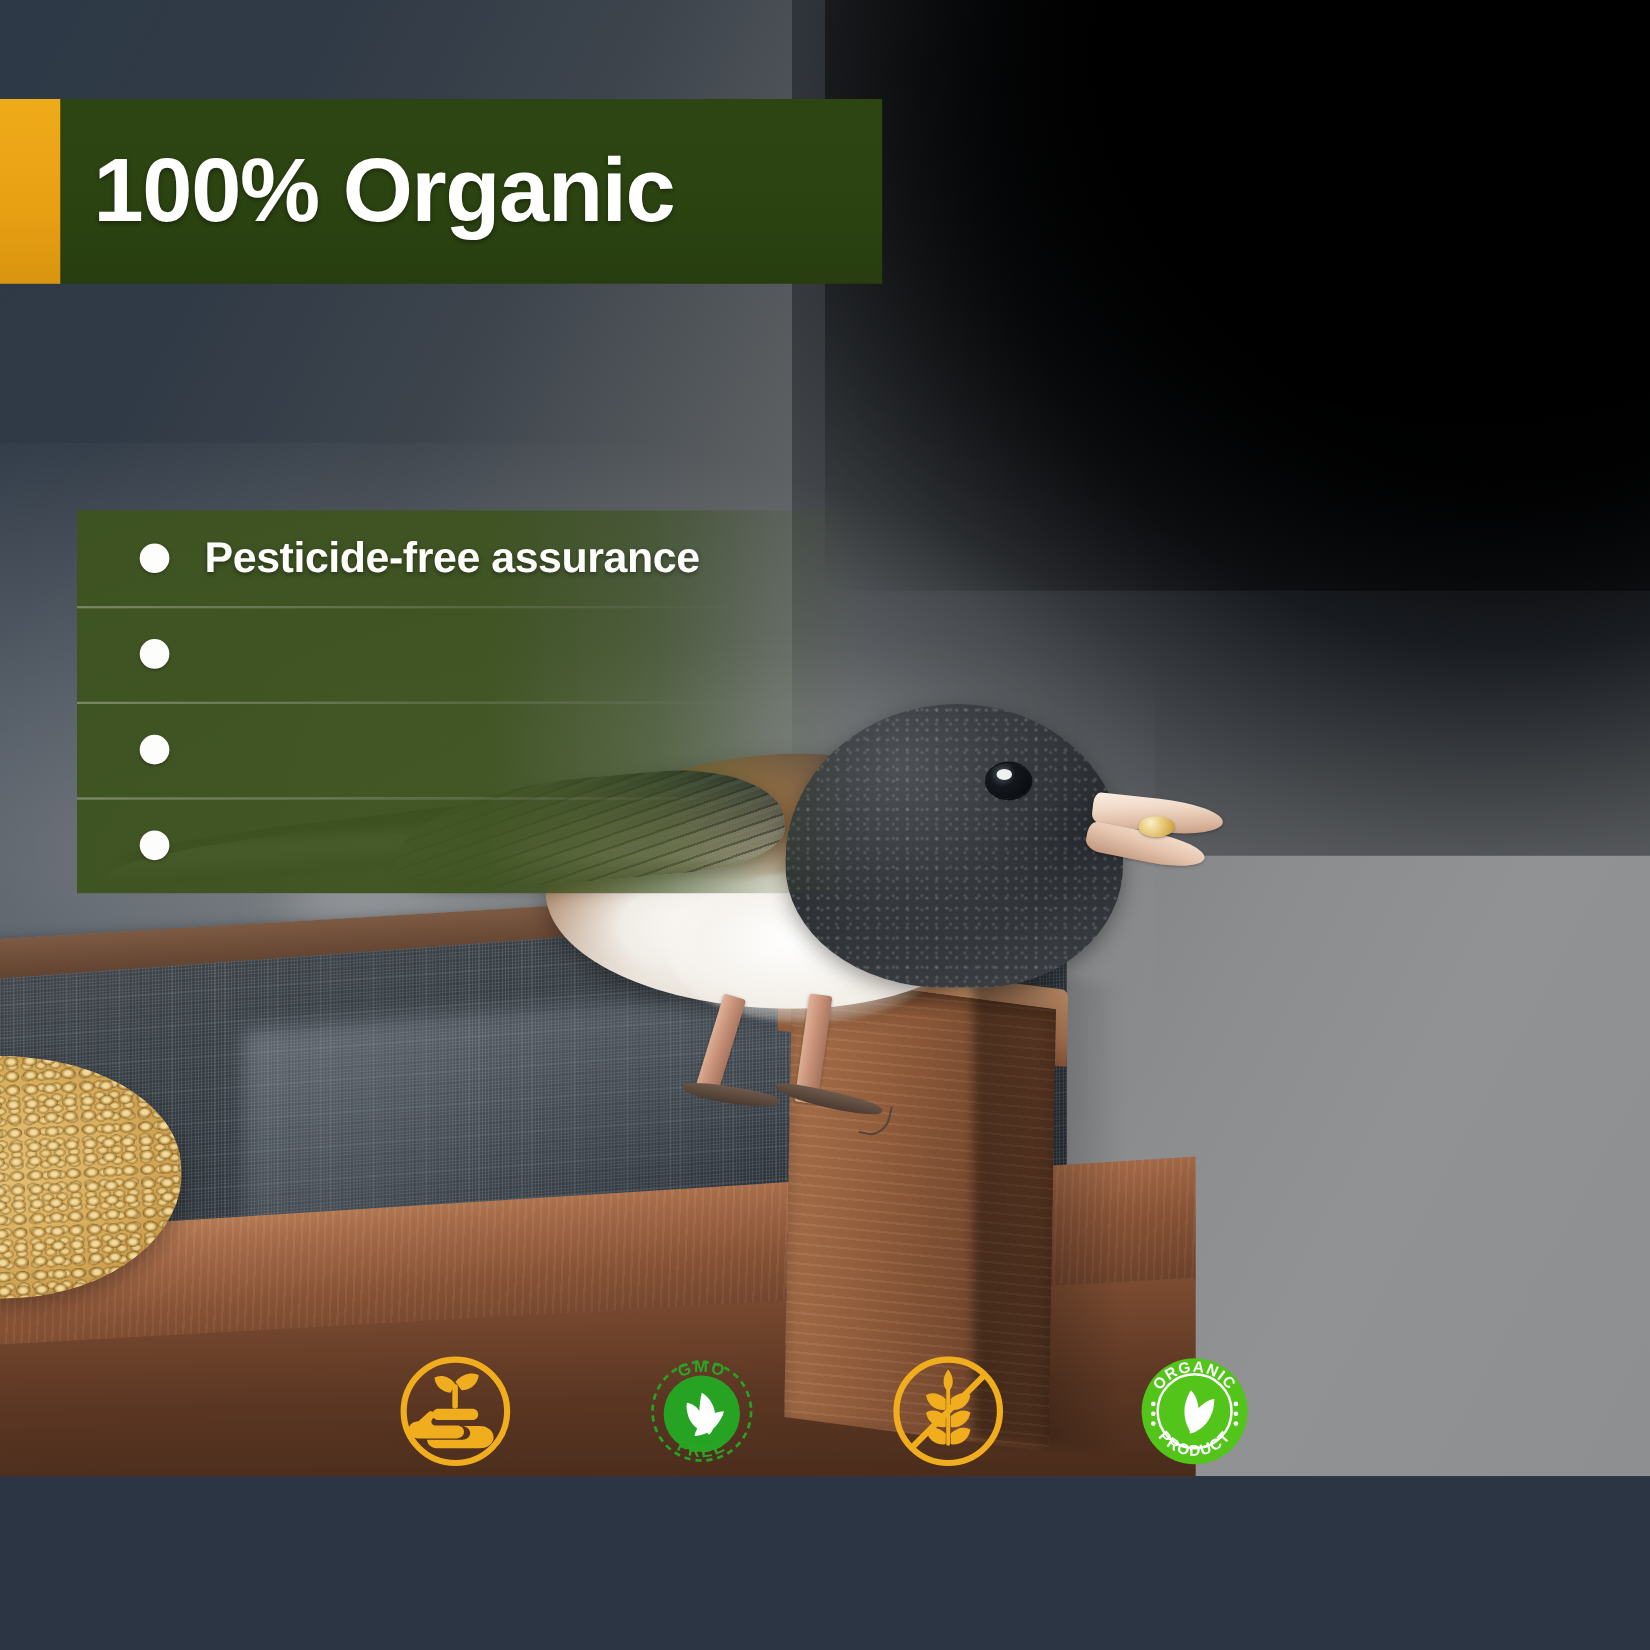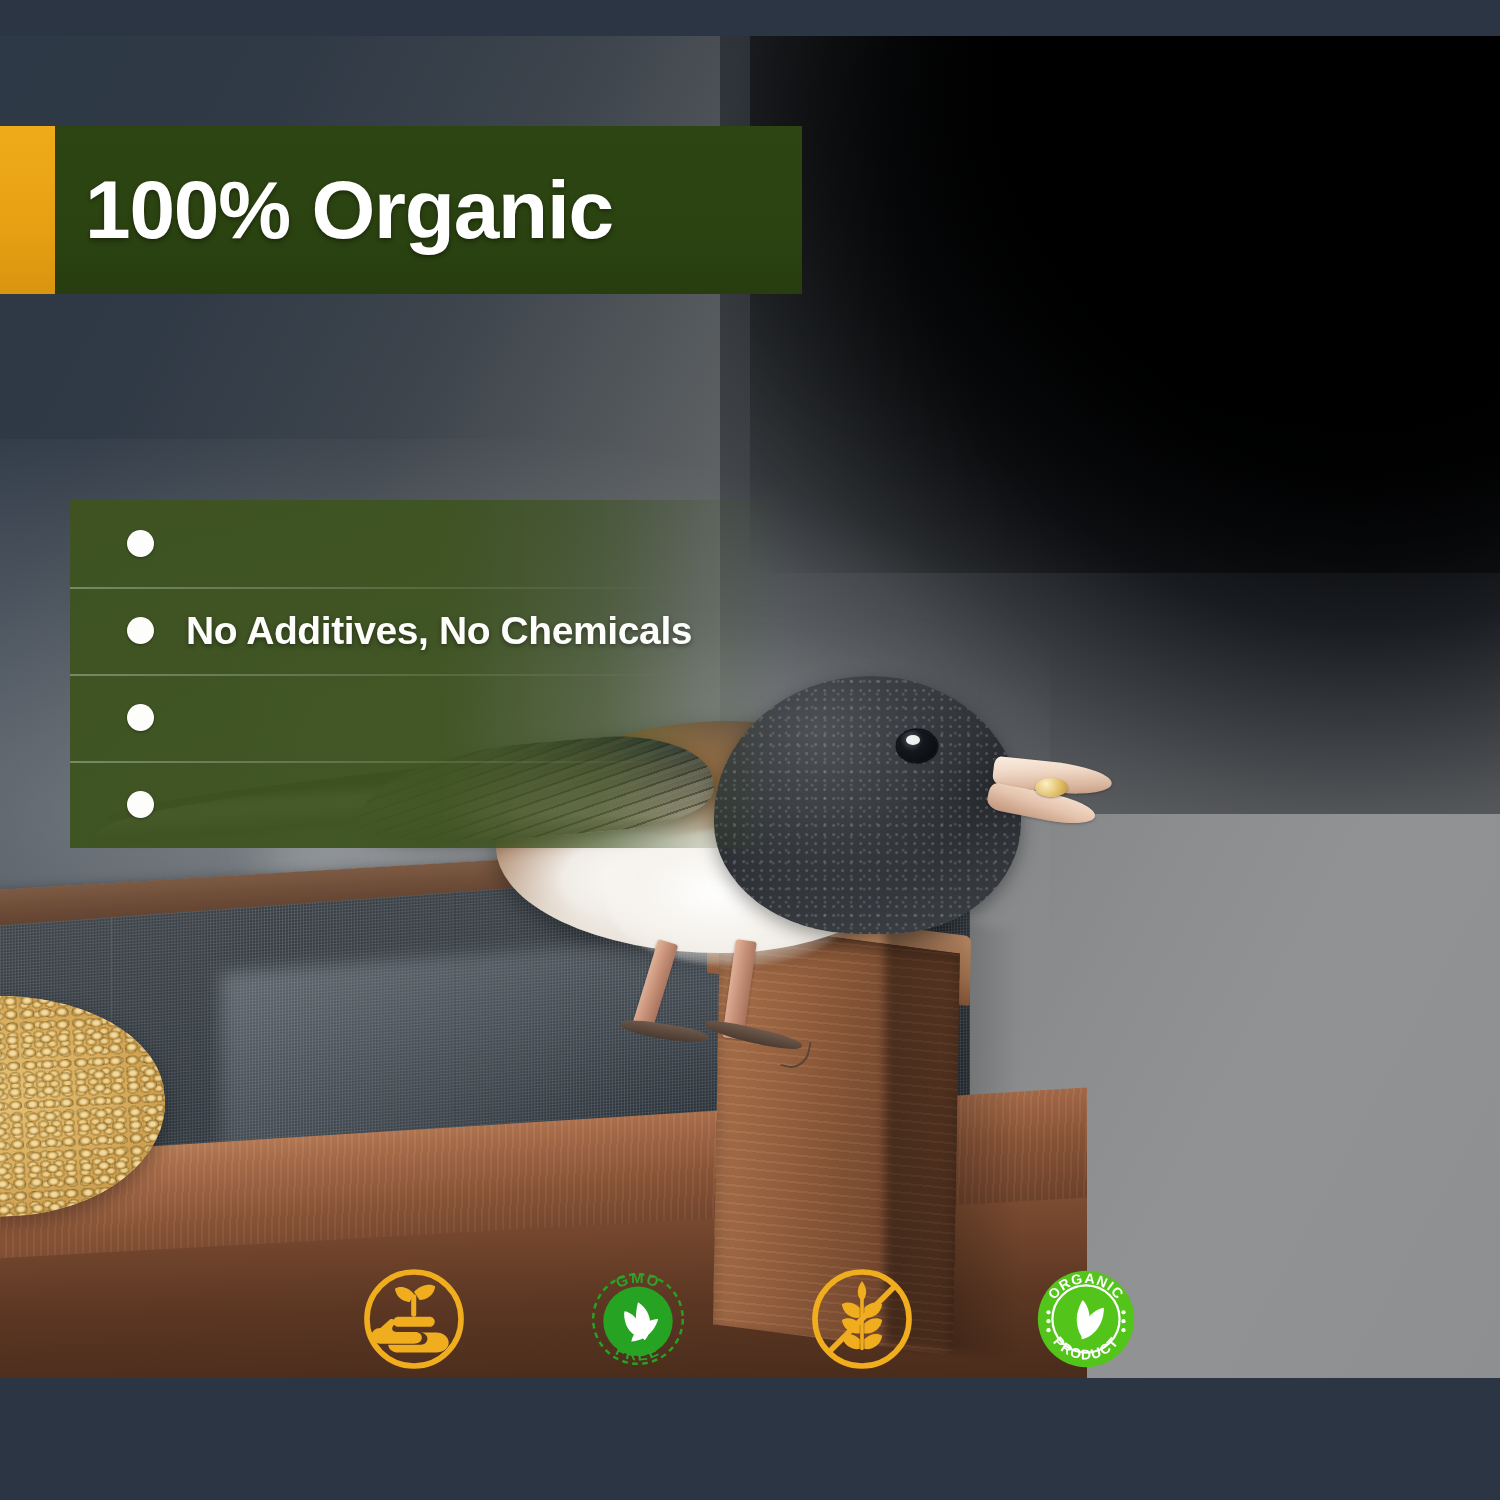--- a/index.html
+++ b/index.html
@@ -14,7 +14,6 @@
     position:relative;
     width:1500px; height:1342px;
     overflow:hidden;
-    margin-top:36px;
   }
 
   

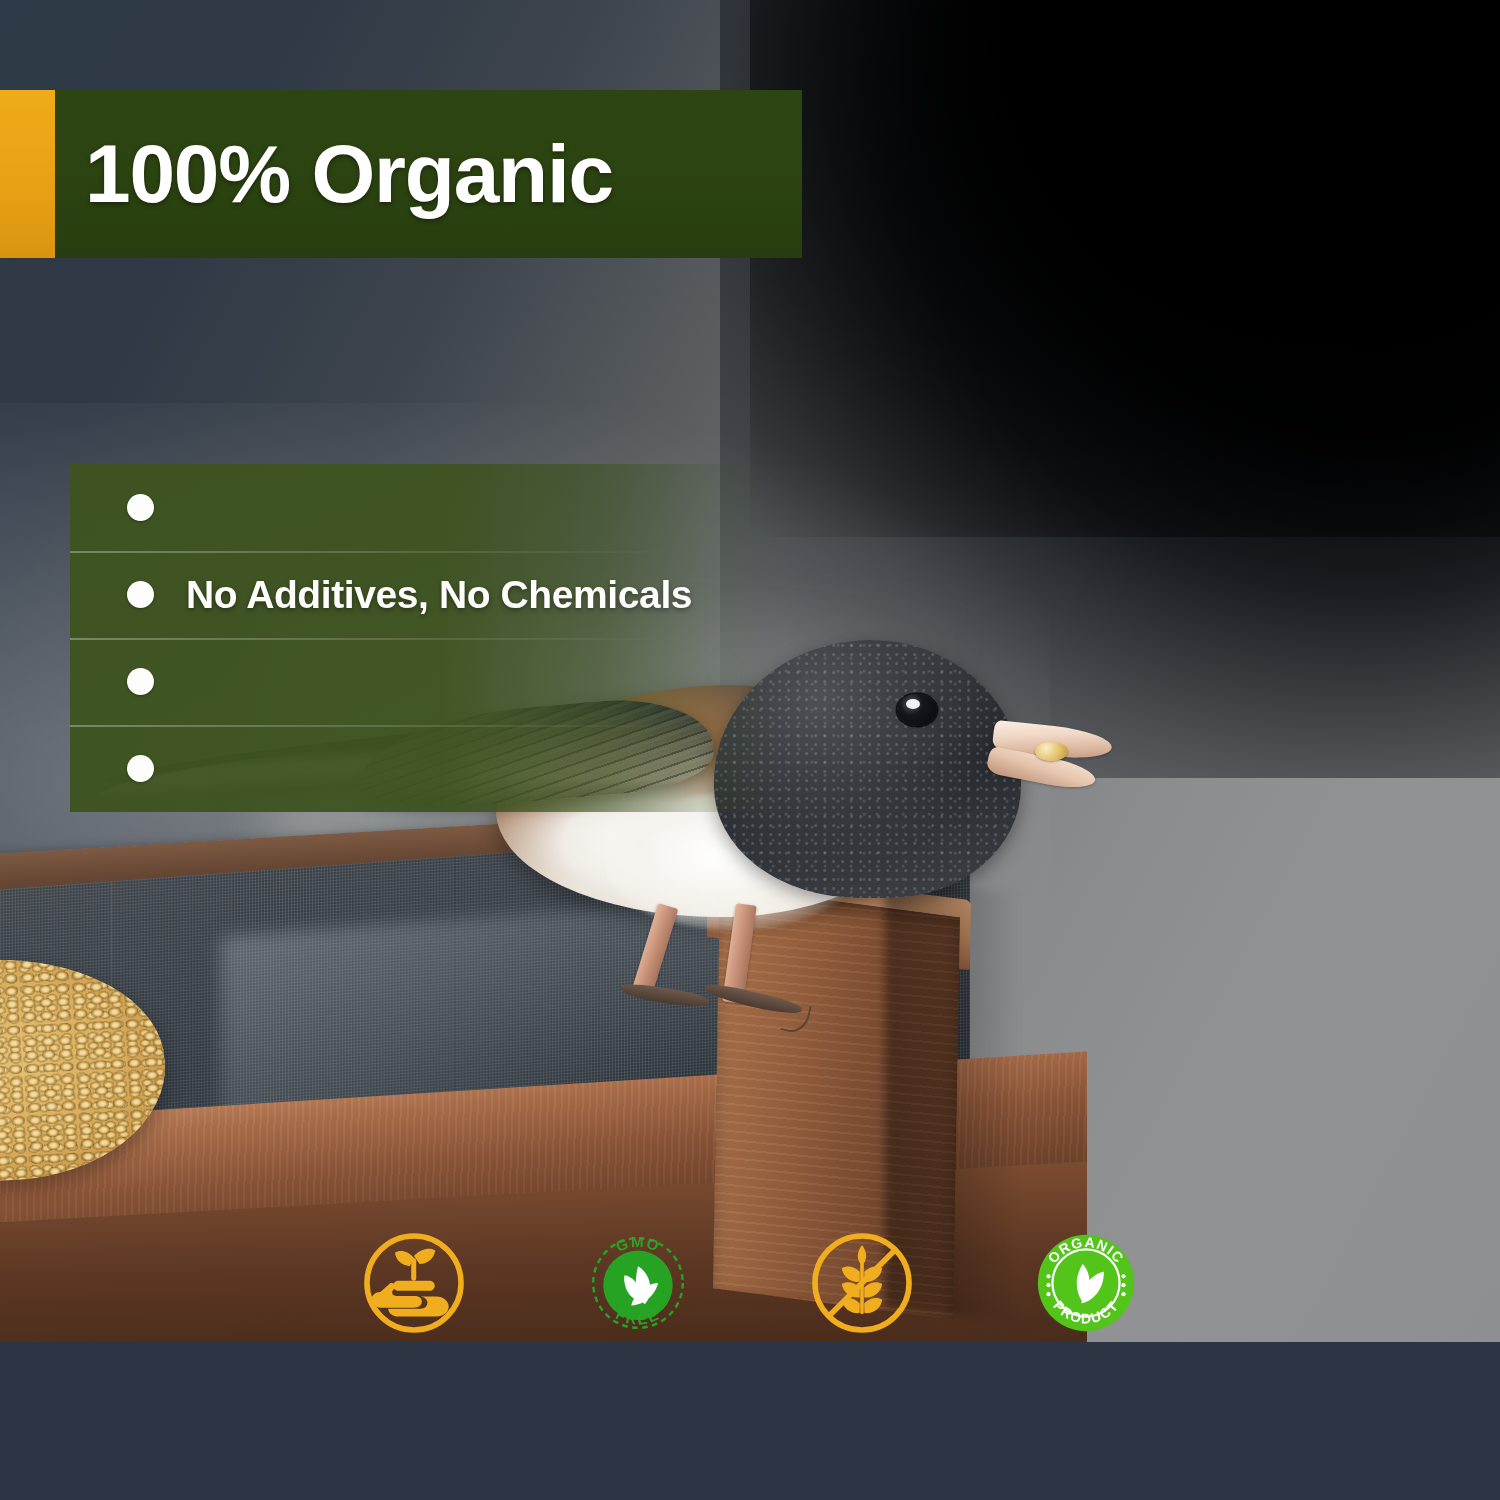--- a/index.html
+++ b/index.html
@@ -383,6 +383,7 @@
 
     <div class="bullet-row">
       <span class="bullet-dot"></span>
+      <span class="bullet-text">Pesticide-free assurance</span>
     </div>
 
     <div class="bullet-row">

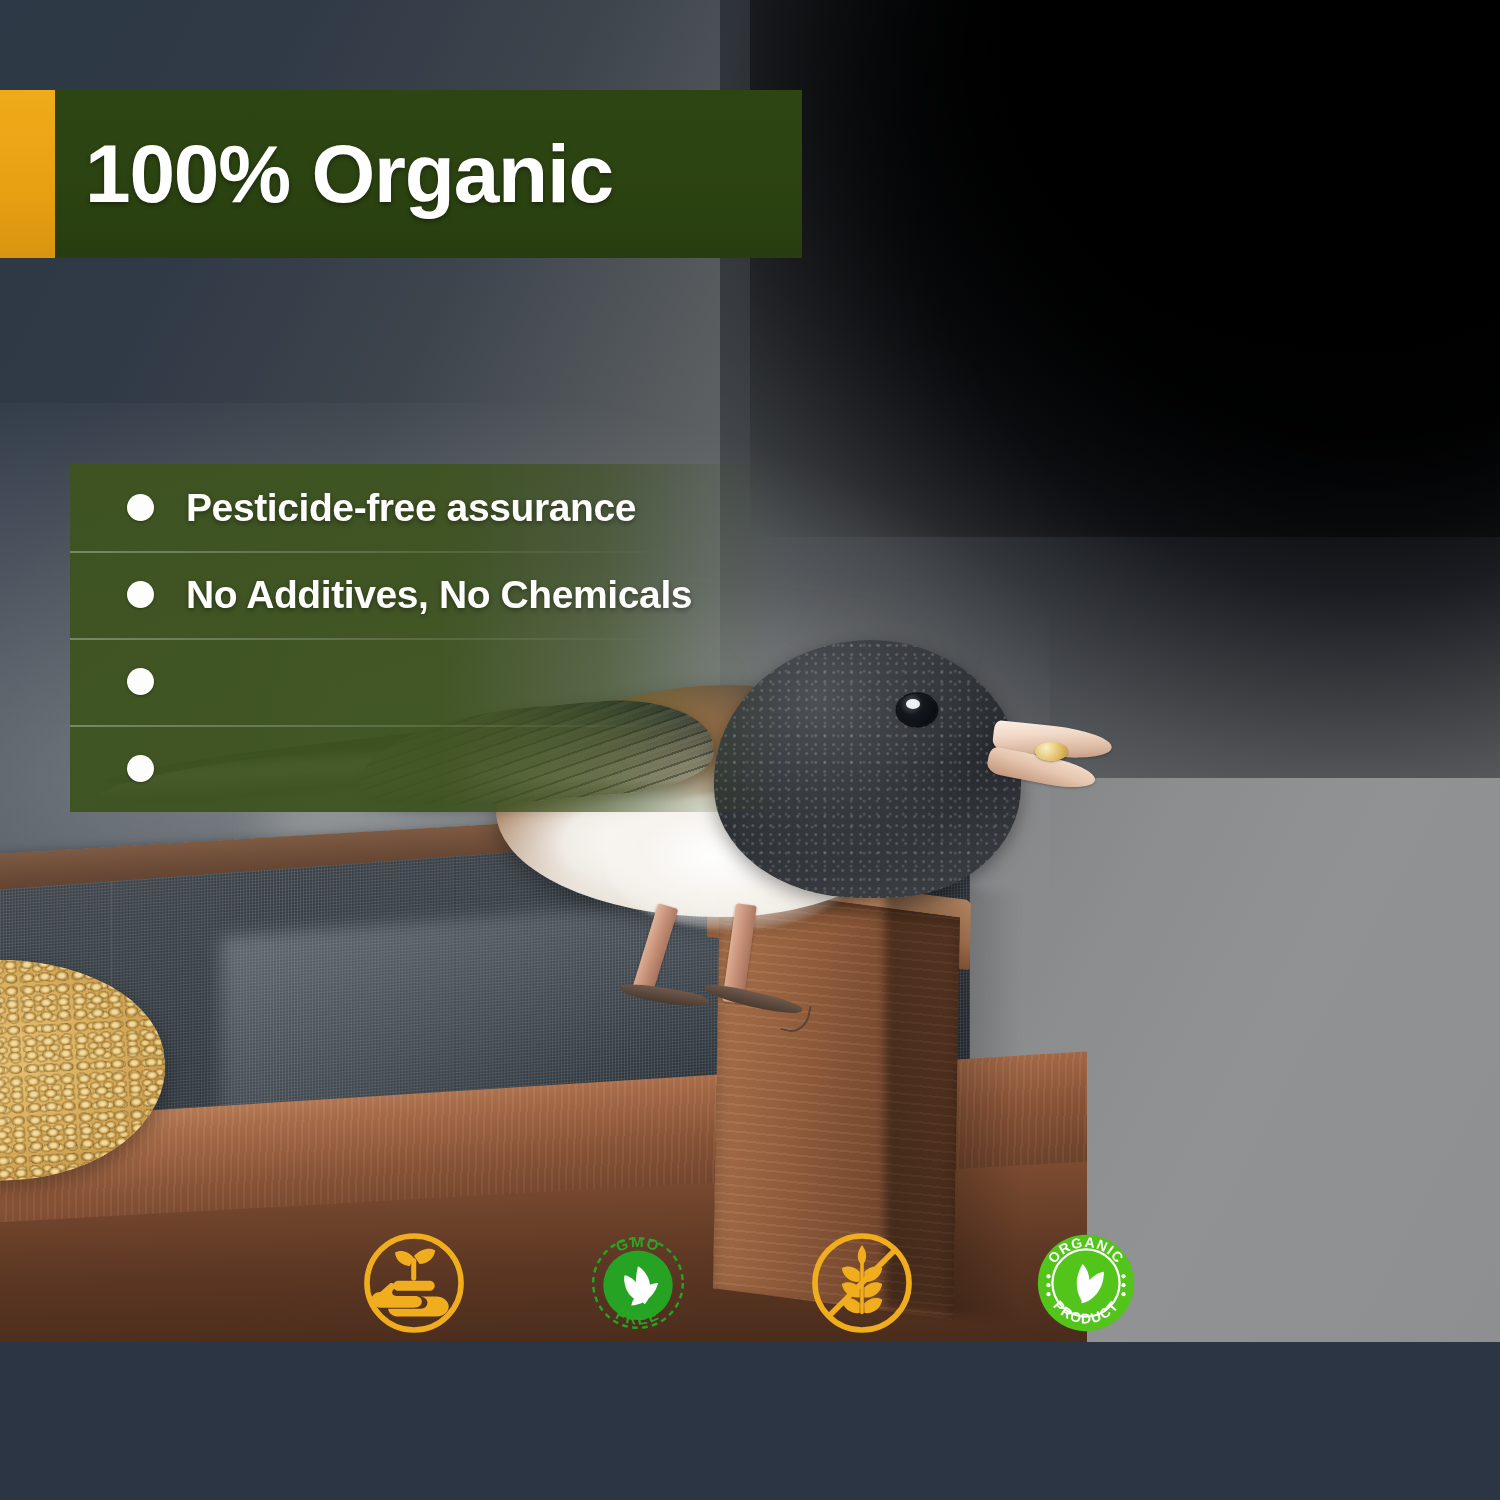--- a/index.html
+++ b/index.html
@@ -388,7 +388,6 @@
 
     <div class="bullet-row">
       <span class="bullet-dot"></span>
-      <span class="bullet-text">No Additives, No Chemicals</span>
     </div>
 
     <div class="bullet-row">

